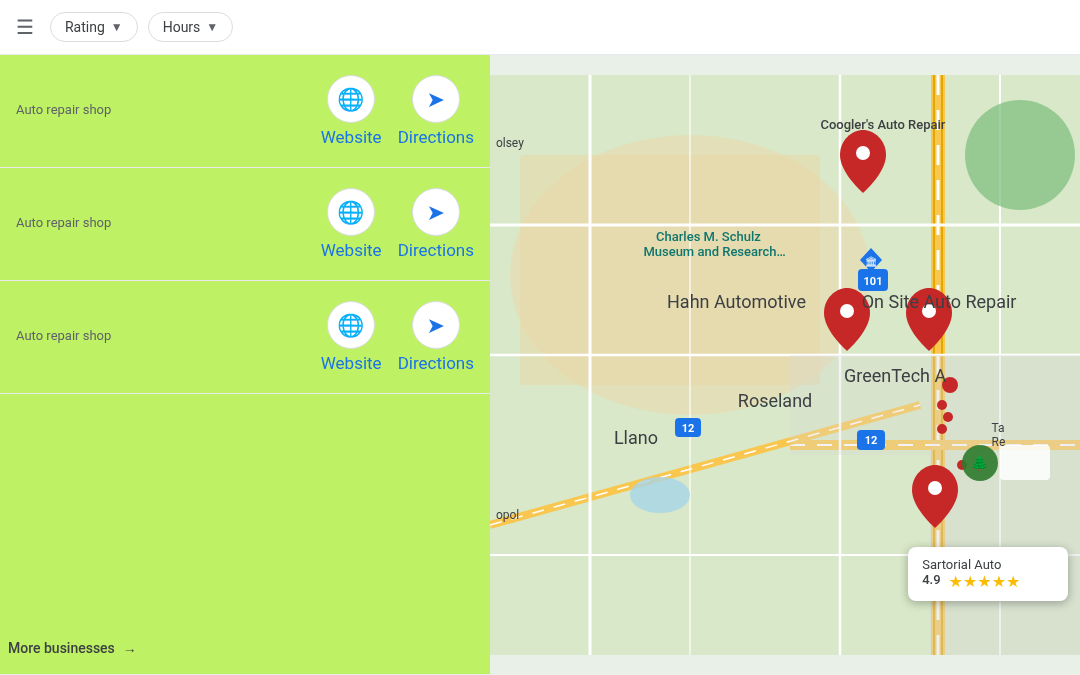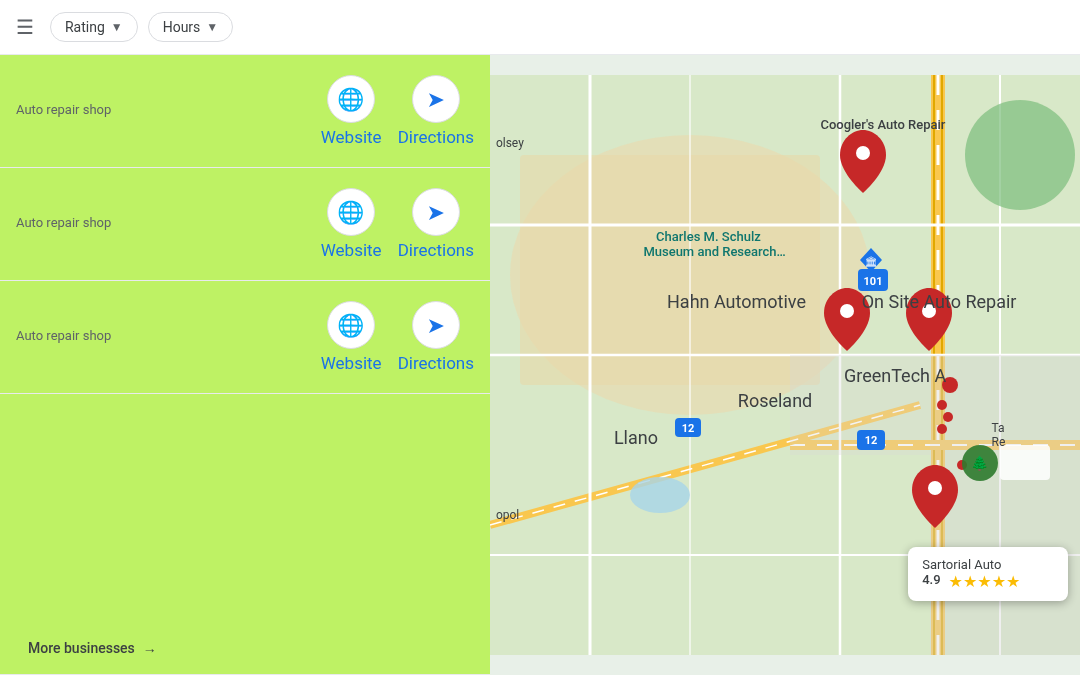--- a/index.html
+++ b/index.html
@@ -139,7 +139,7 @@
       display: flex;
       align-items: center;
       gap: 8px;
-      padding: 18px 28px;
+      padding: 18px 8px;
       background: none;
       border: none;
       cursor: pointer;

